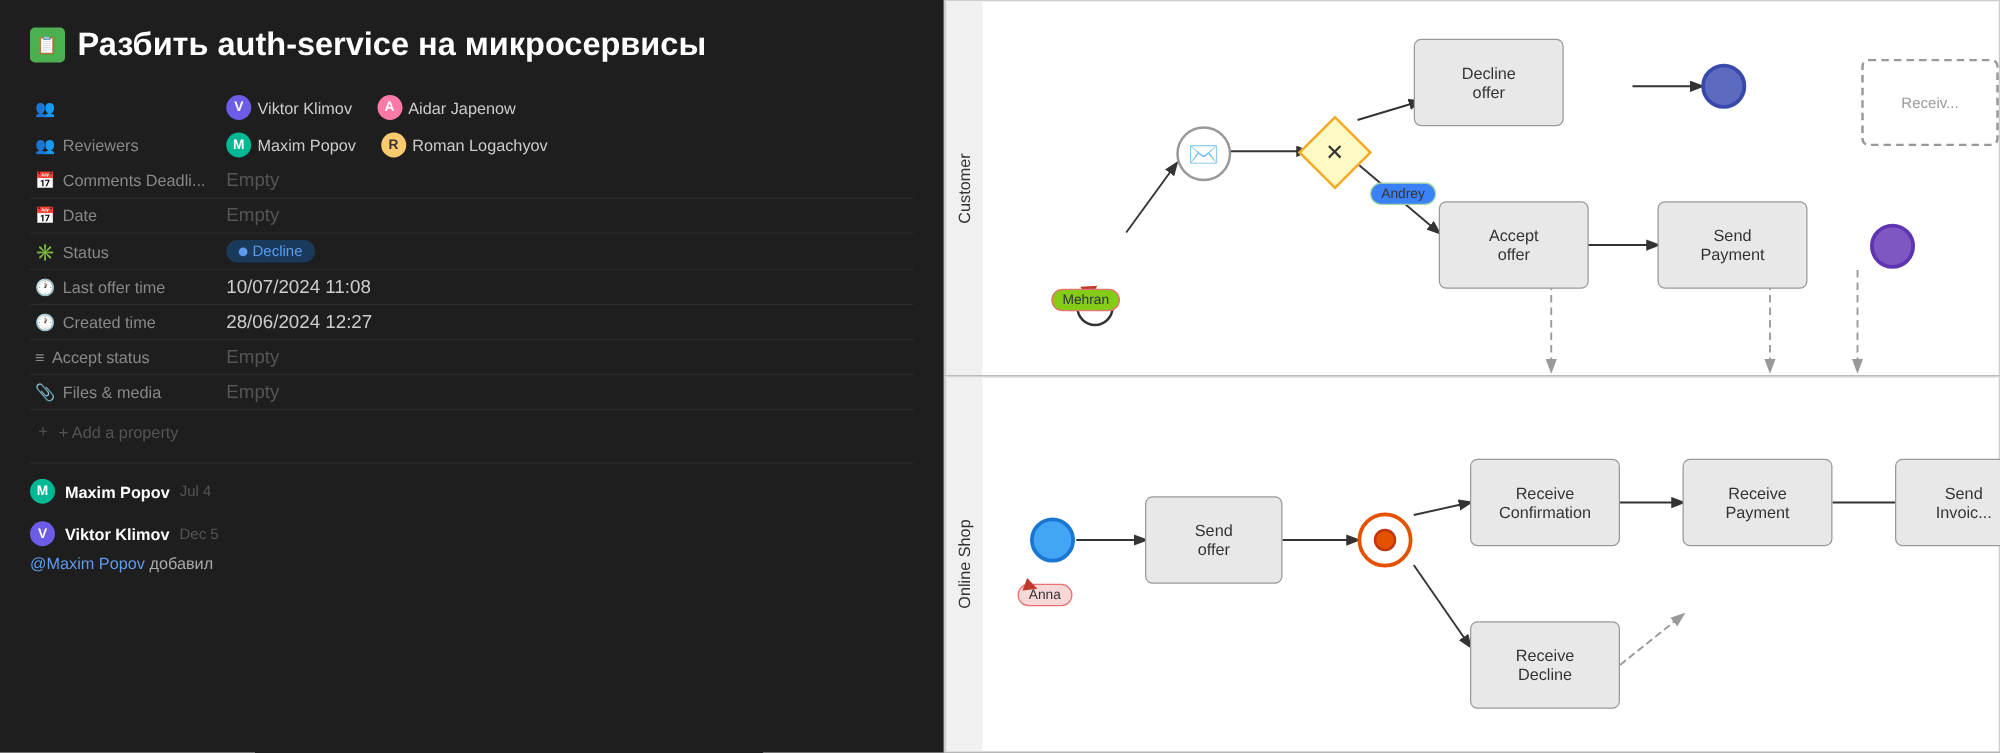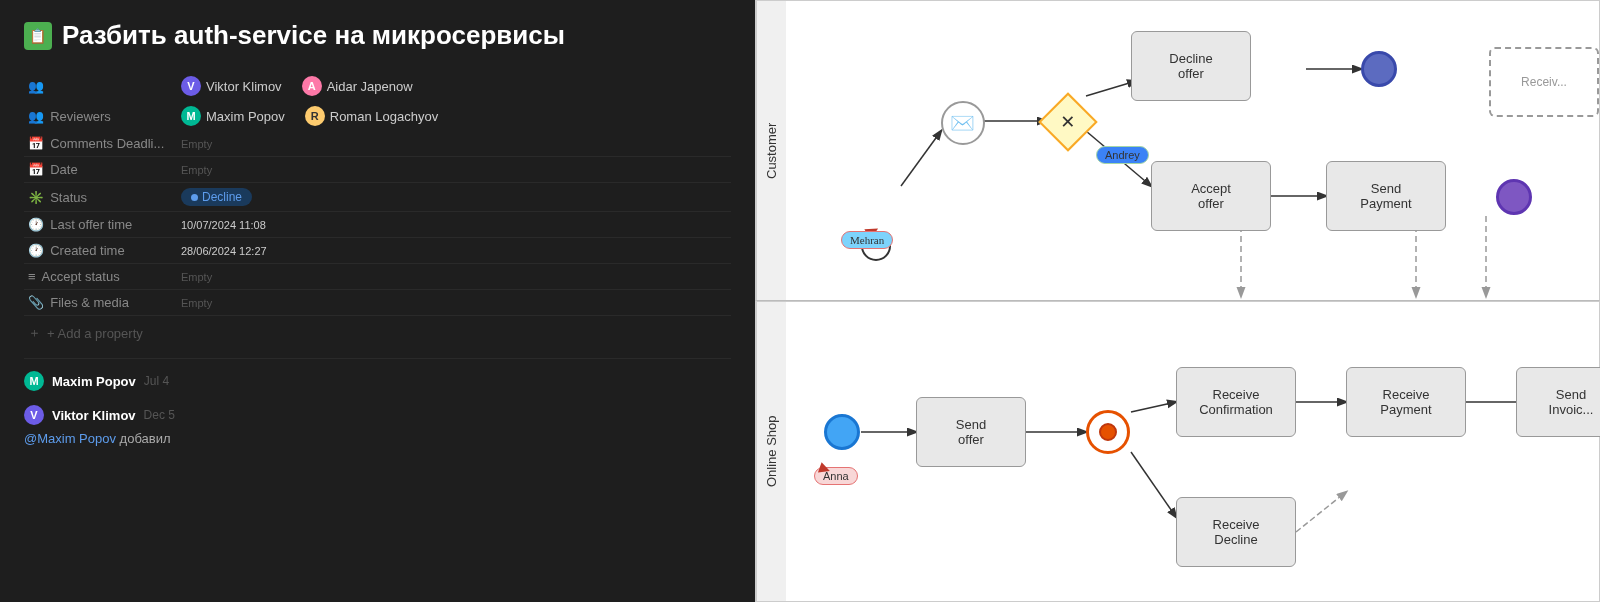--- a/index.html
+++ b/index.html
@@ -56,7 +56,7 @@
 
     .prop-value {
       color: #ccc;
-      font-size: 11px;
+      font-size: 15px;
       text-align: right;
     }
 

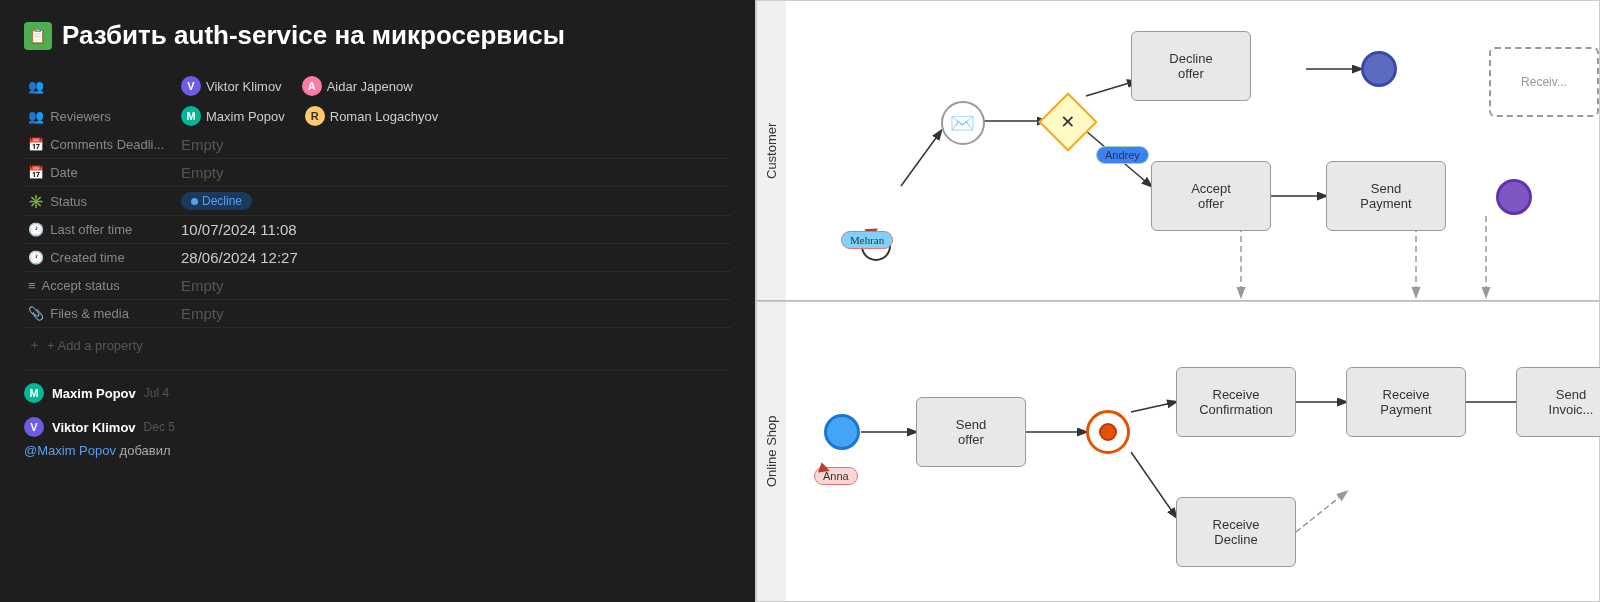--- a/index.html
+++ b/index.html
@@ -453,7 +453,7 @@
 
           <div style="position:absolute;left:80px;top:220px;font-size:16px;color:#c0392b;transform:rotate(-30deg);">▶</div>
 
-          <div class="bpmn-label" style="left:55px;top:230px;background:#7dd3fc;border-color:#e57373;border-radius:12px;font-family:Liberation Serif, serif;">
+          <div class="bpmn-label" style="left:55px;top:230px;background:#84cc16;border-color:#e57373;border-radius:12px;">
             <span>Mehran</span>
           </div>
 

